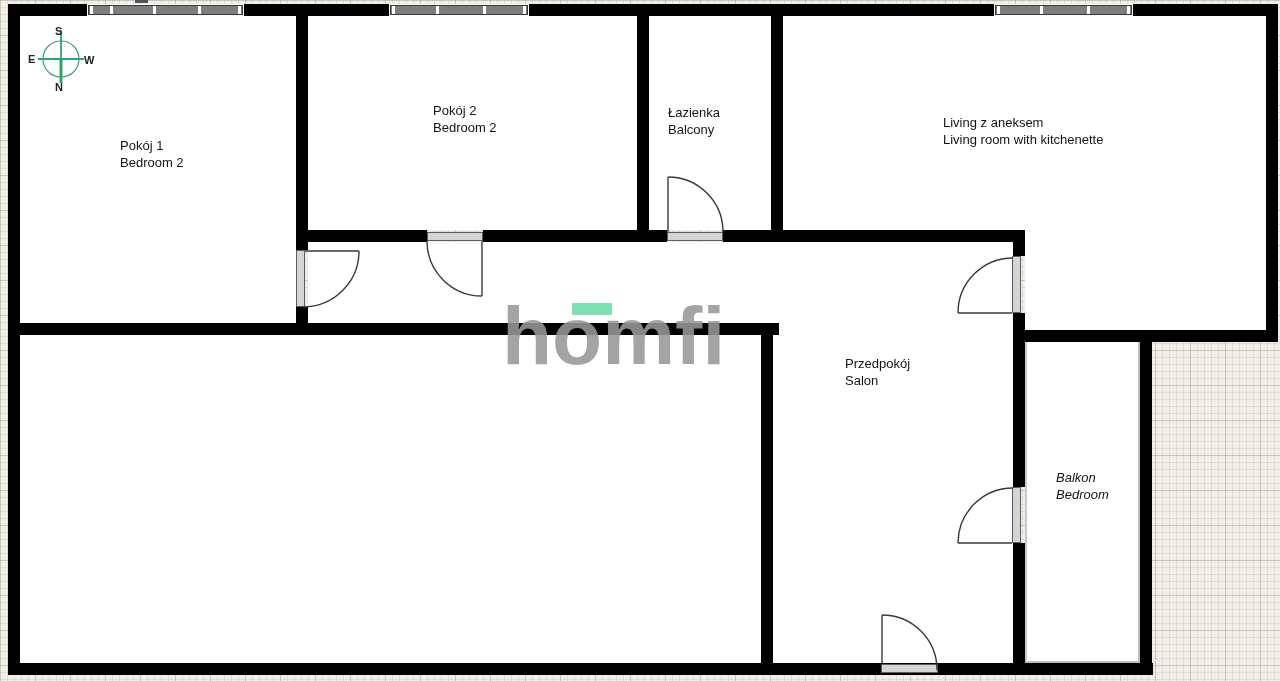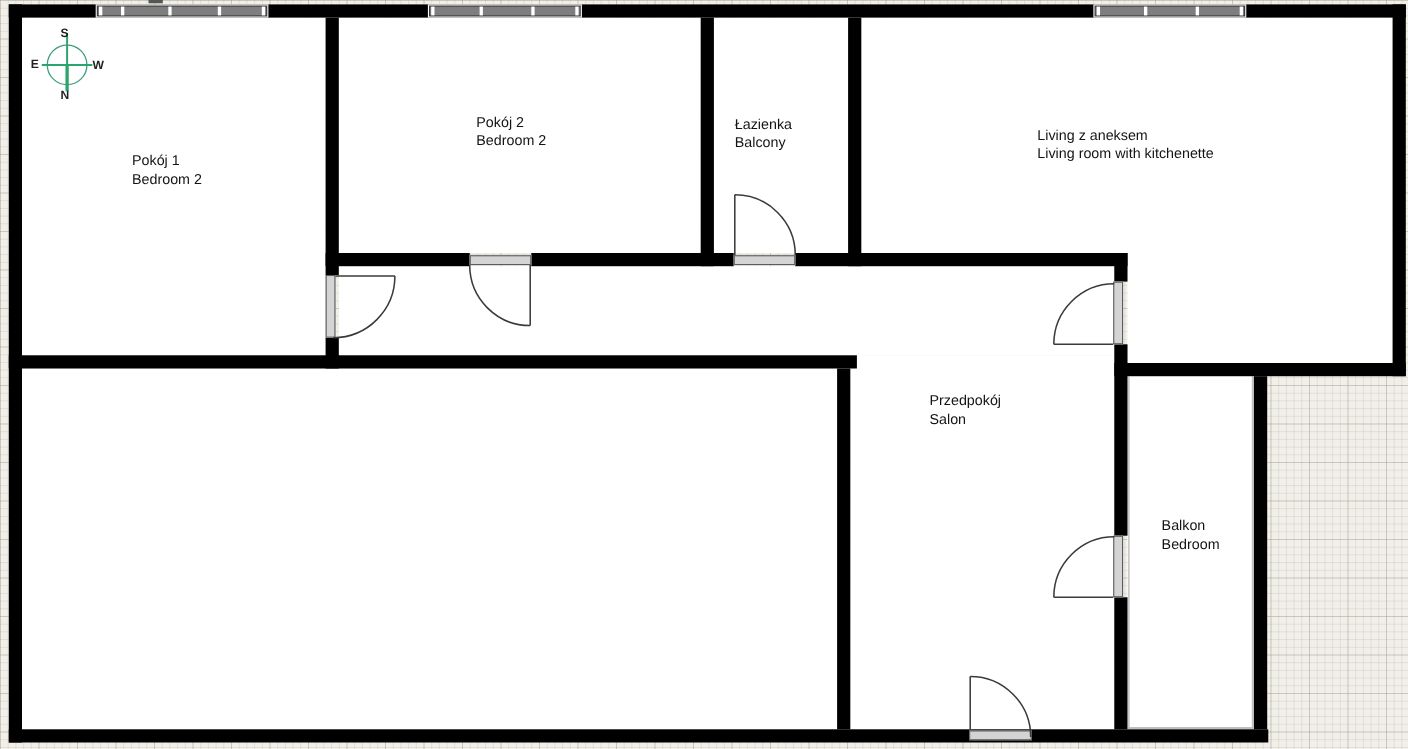--- a/index.html
+++ b/index.html
@@ -155,6 +155,10 @@
     <span style="left:60px;top:34px;">W</span>
   </div>
 
+  <div class="logo">
+    <span class="txt">h</span><span class="txt">o</span><span class="txt">mfi</span>
+    <div class="bar"></div>
+  </div>
 
 </div>
 

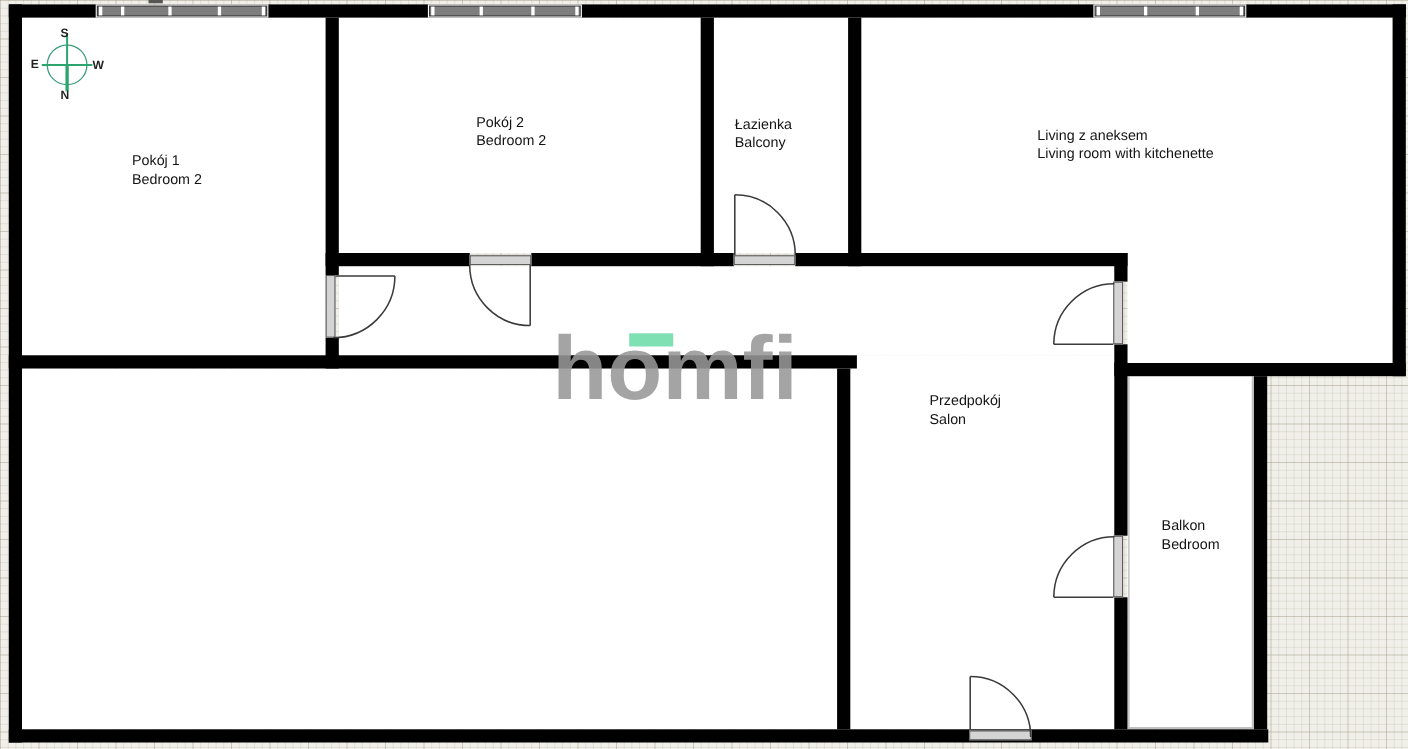--- a/index.html
+++ b/index.html
@@ -137,7 +137,7 @@
     <div>Przedpokój</div>
     <div>Salon</div>
   </div>
-  <div class="label" style="left:1056px;top:469px;">
+  <div class="label" style="left:1056px;top:469px;font-style:italic;">
     <div>Balkon</div>
     <div>Bedroom</div>
   </div>

